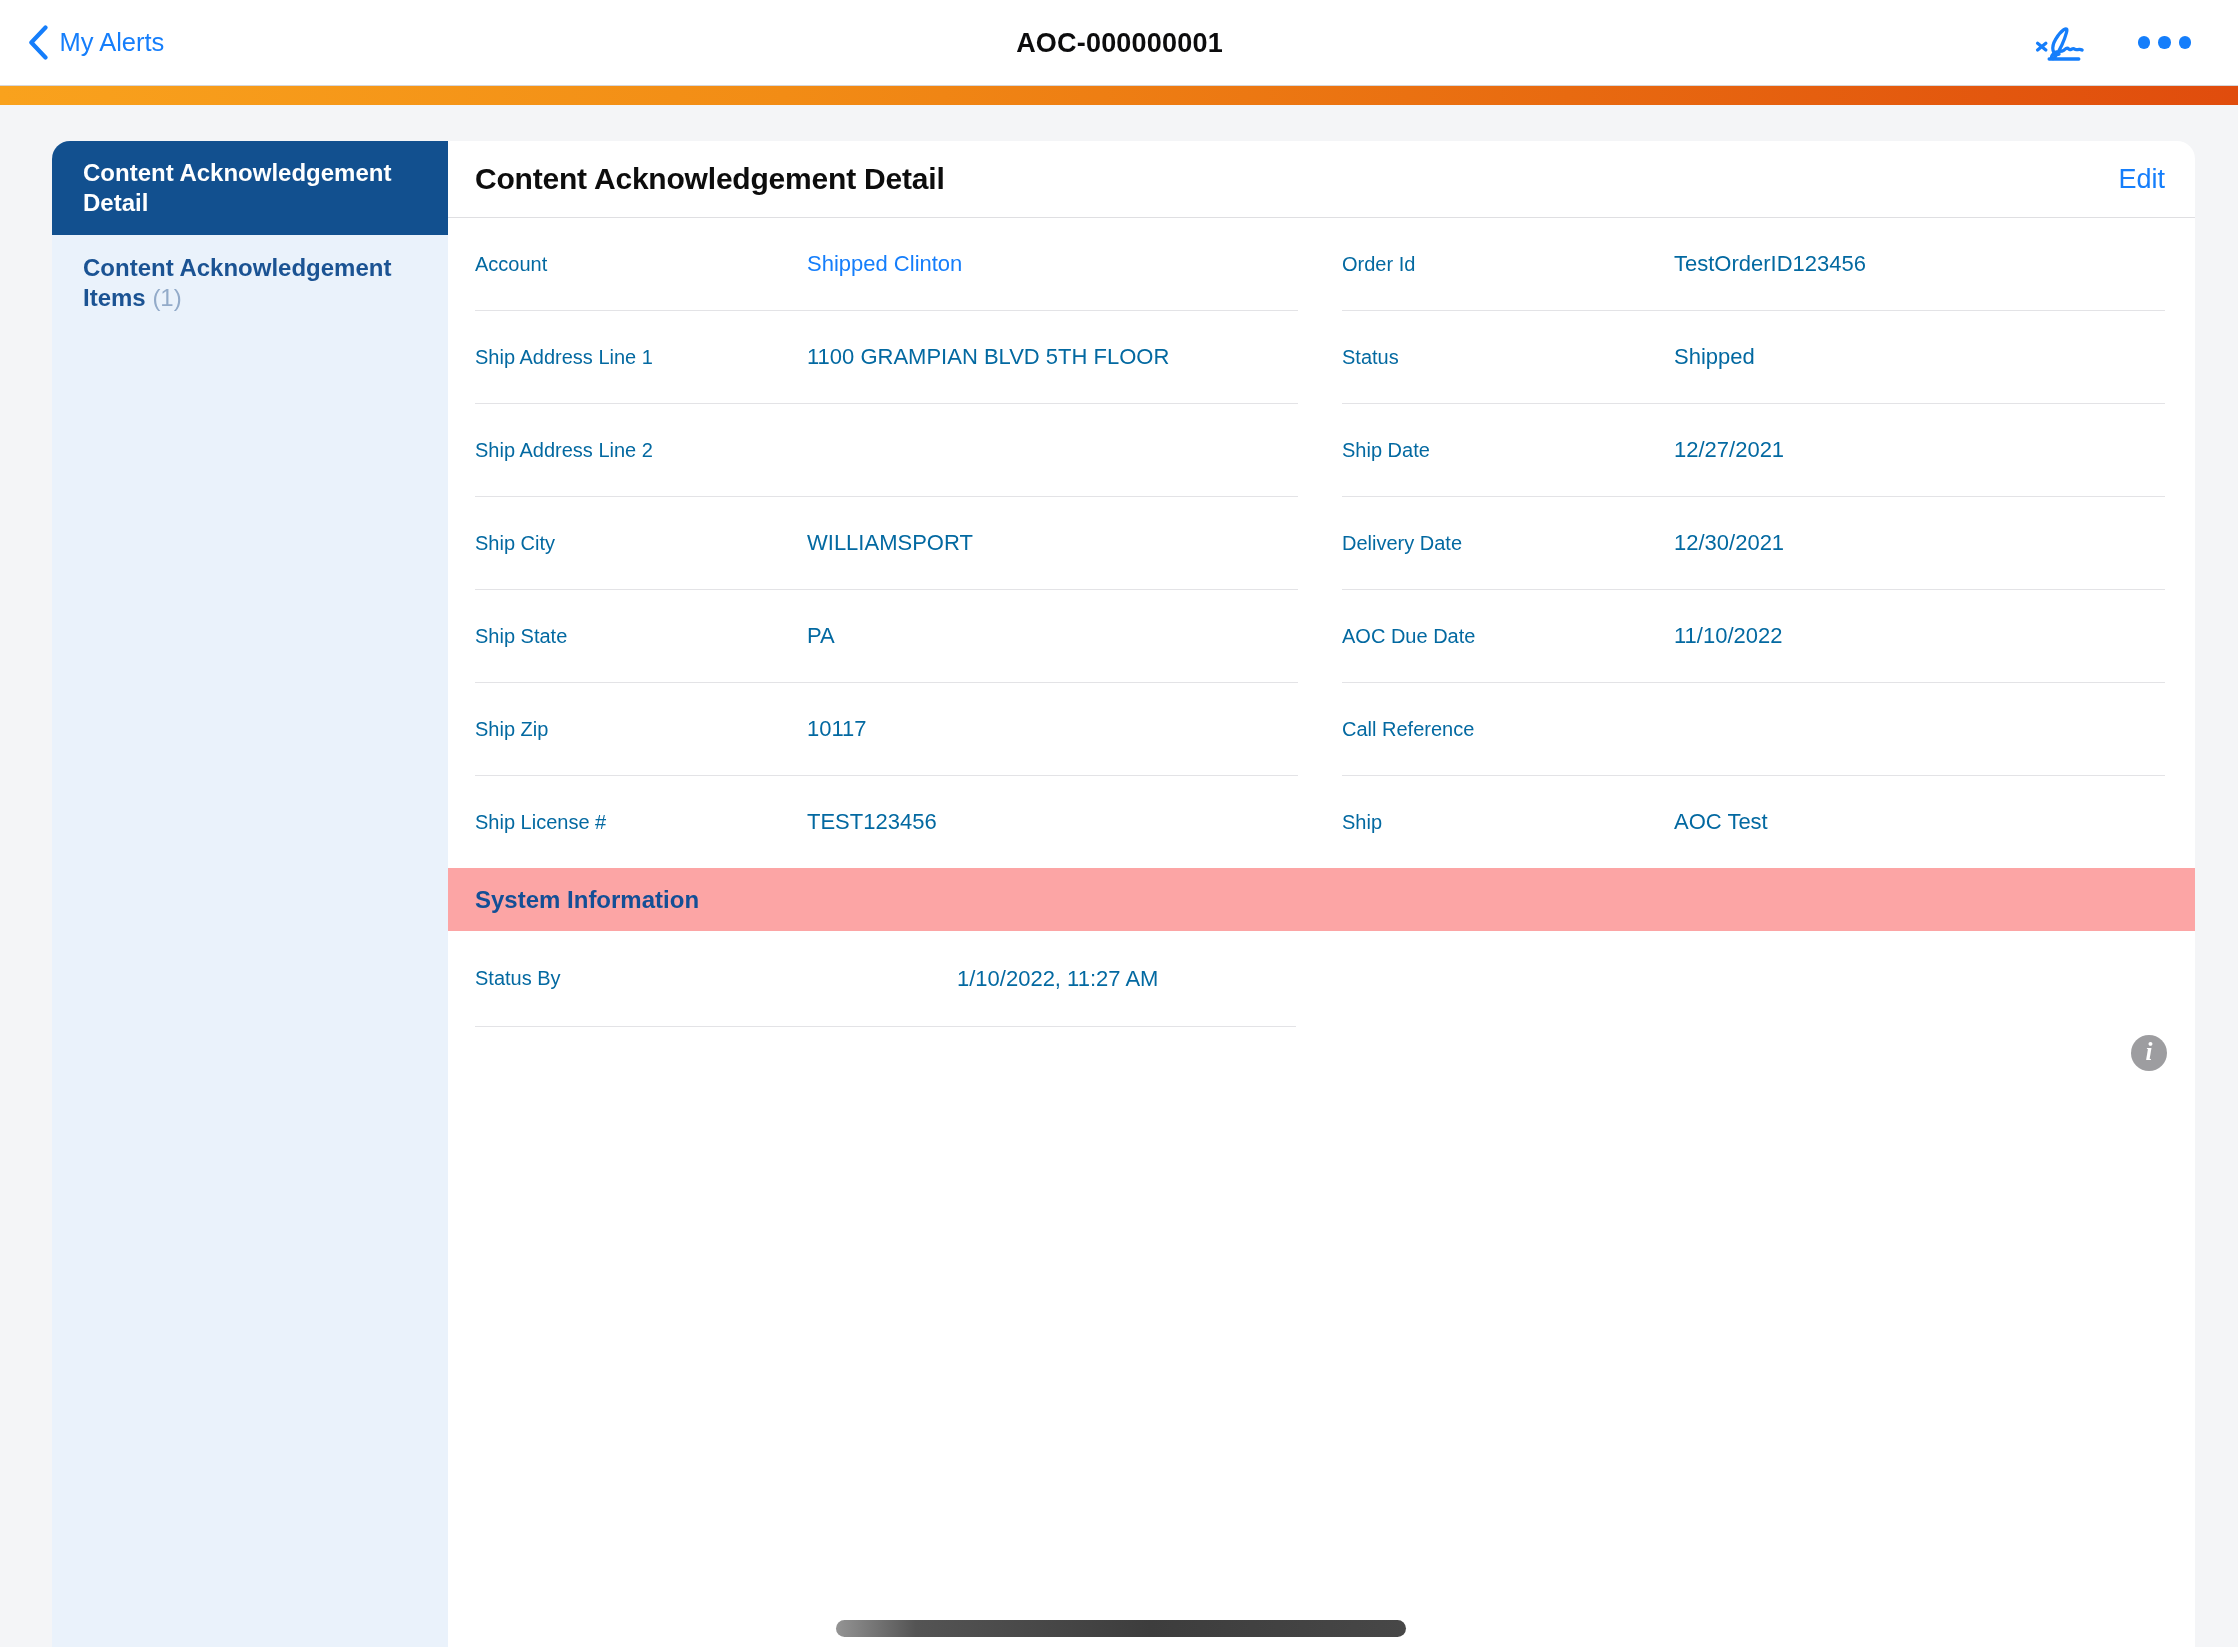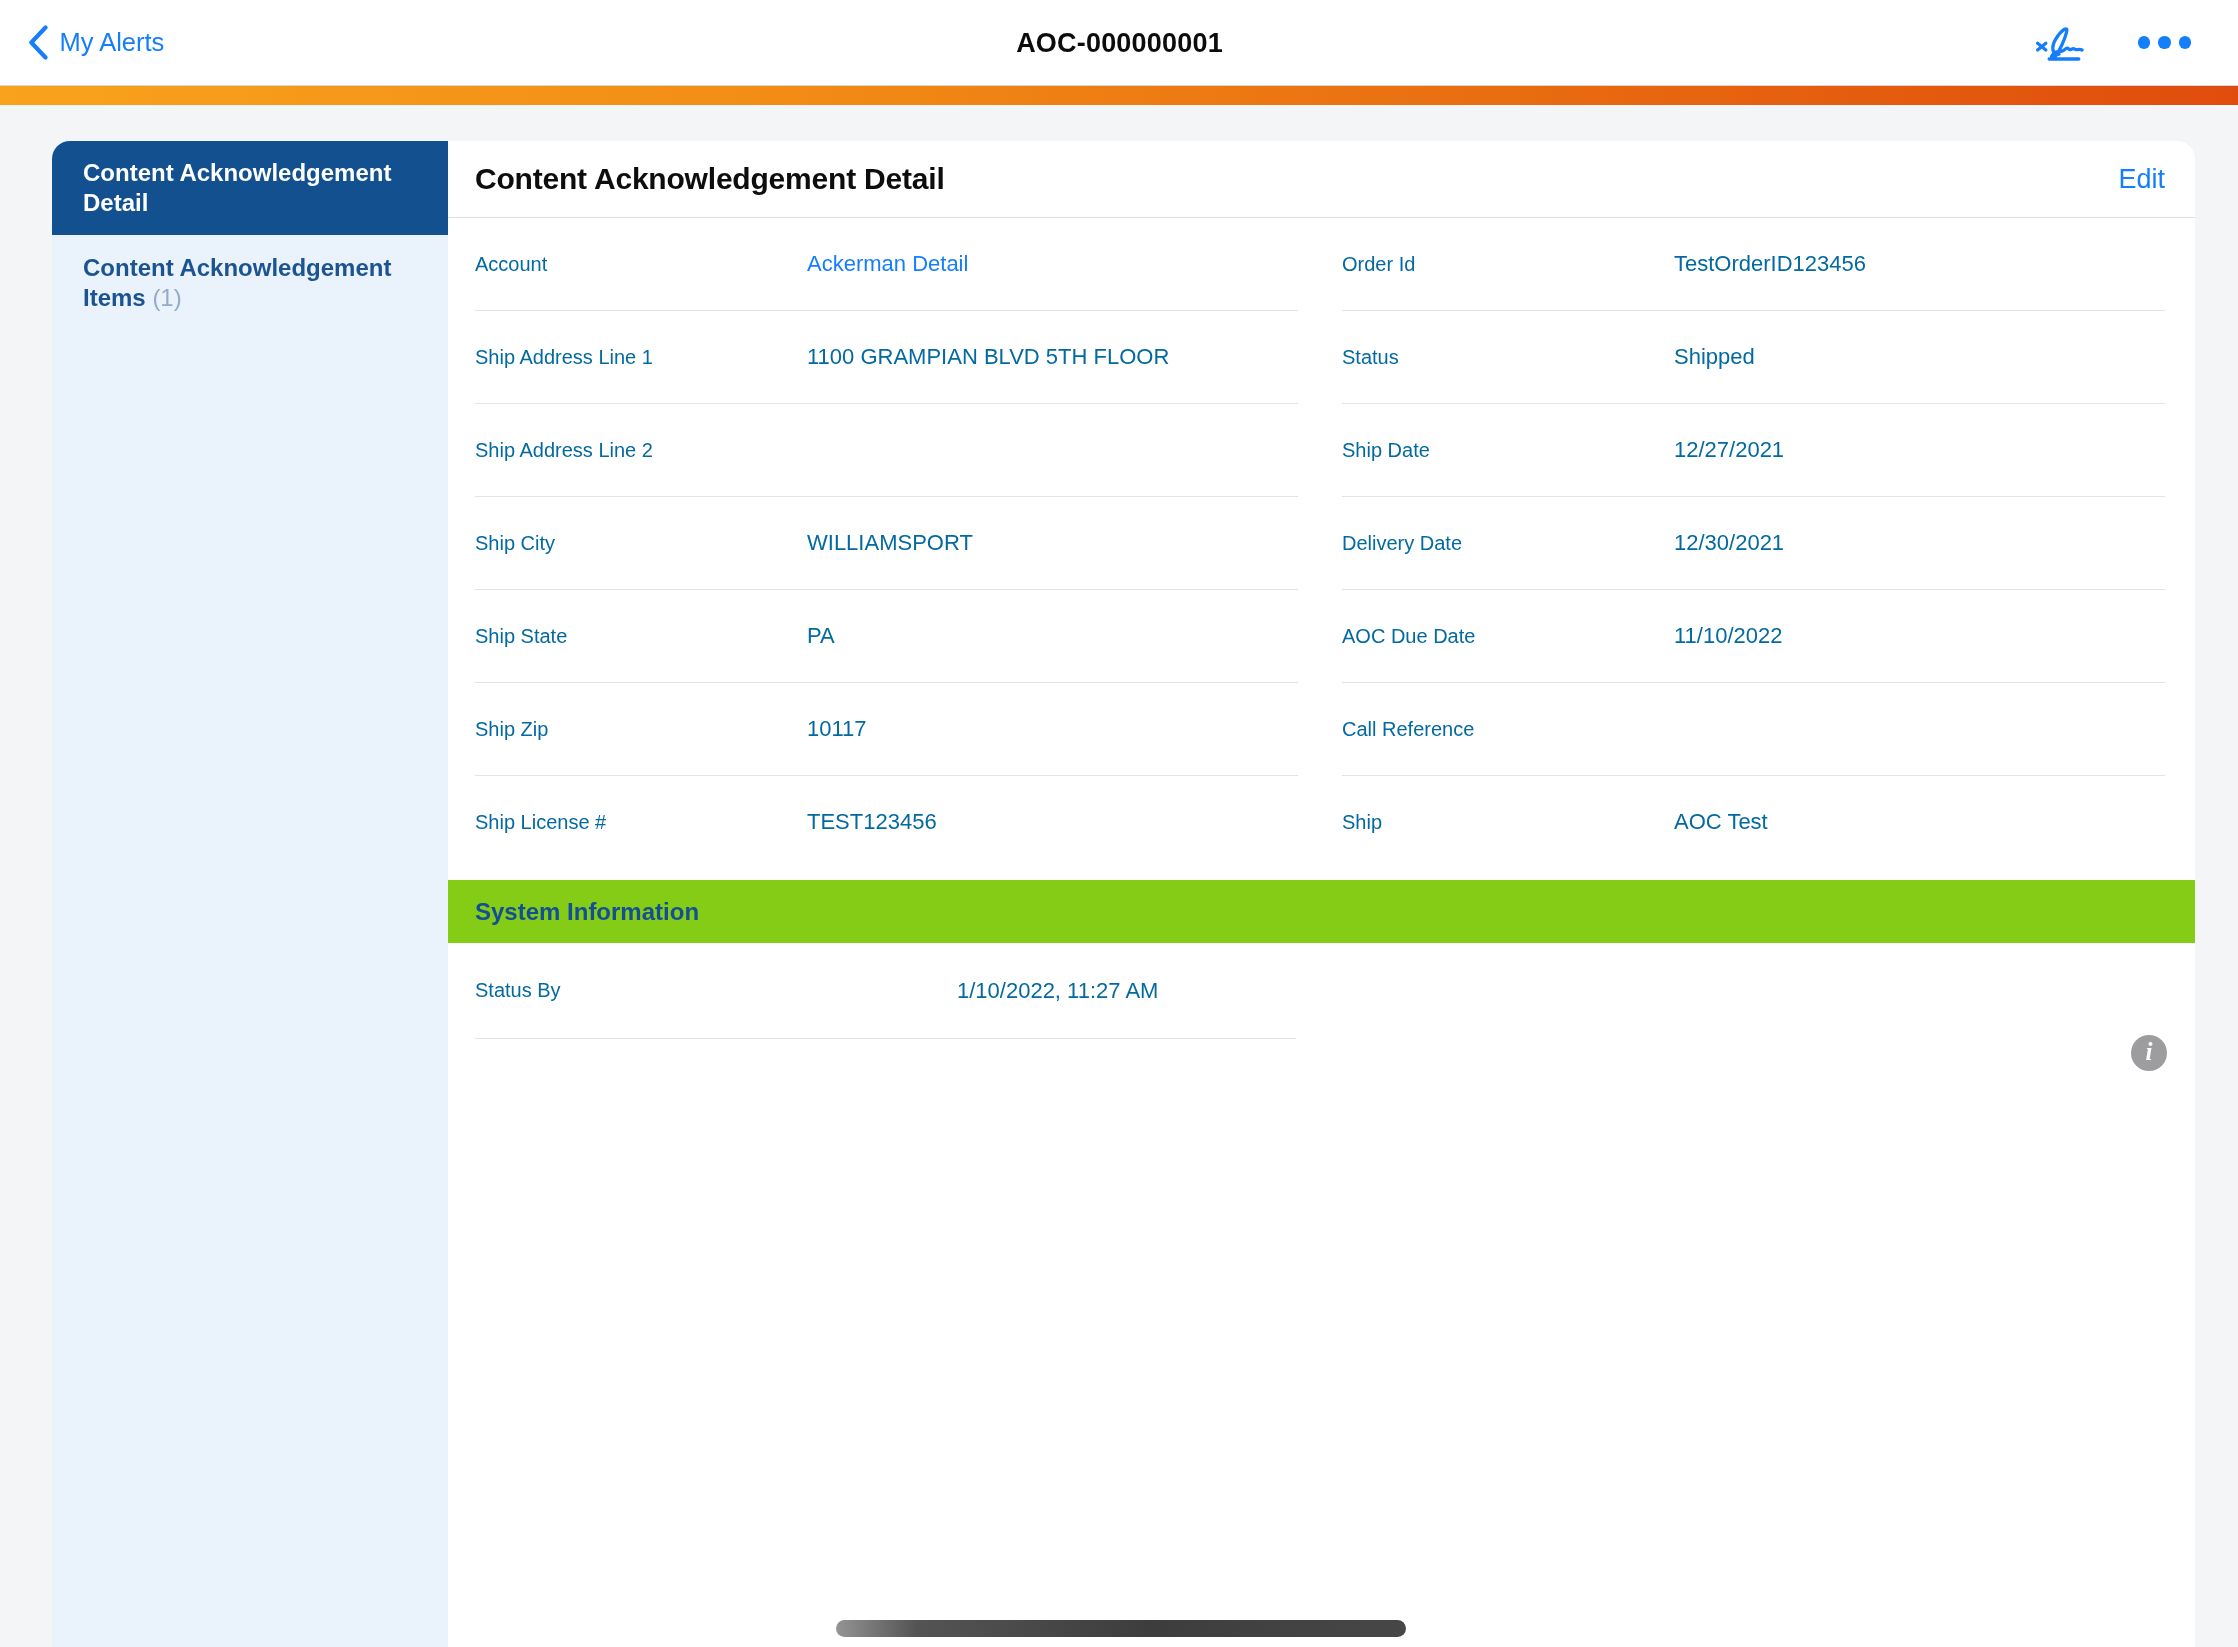--- a/index.html
+++ b/index.html
@@ -161,7 +161,7 @@
       <div class="fcol">
         <div class="frow">
           <div class="f-label">Account</div>
-          <div class="f-value link">Ackerman Detail</div>
+          <div class="f-value link">Shipped Clinton</div>
         </div>
         <div class="frow">
           <div class="f-label">Ship Address Line 1</div>

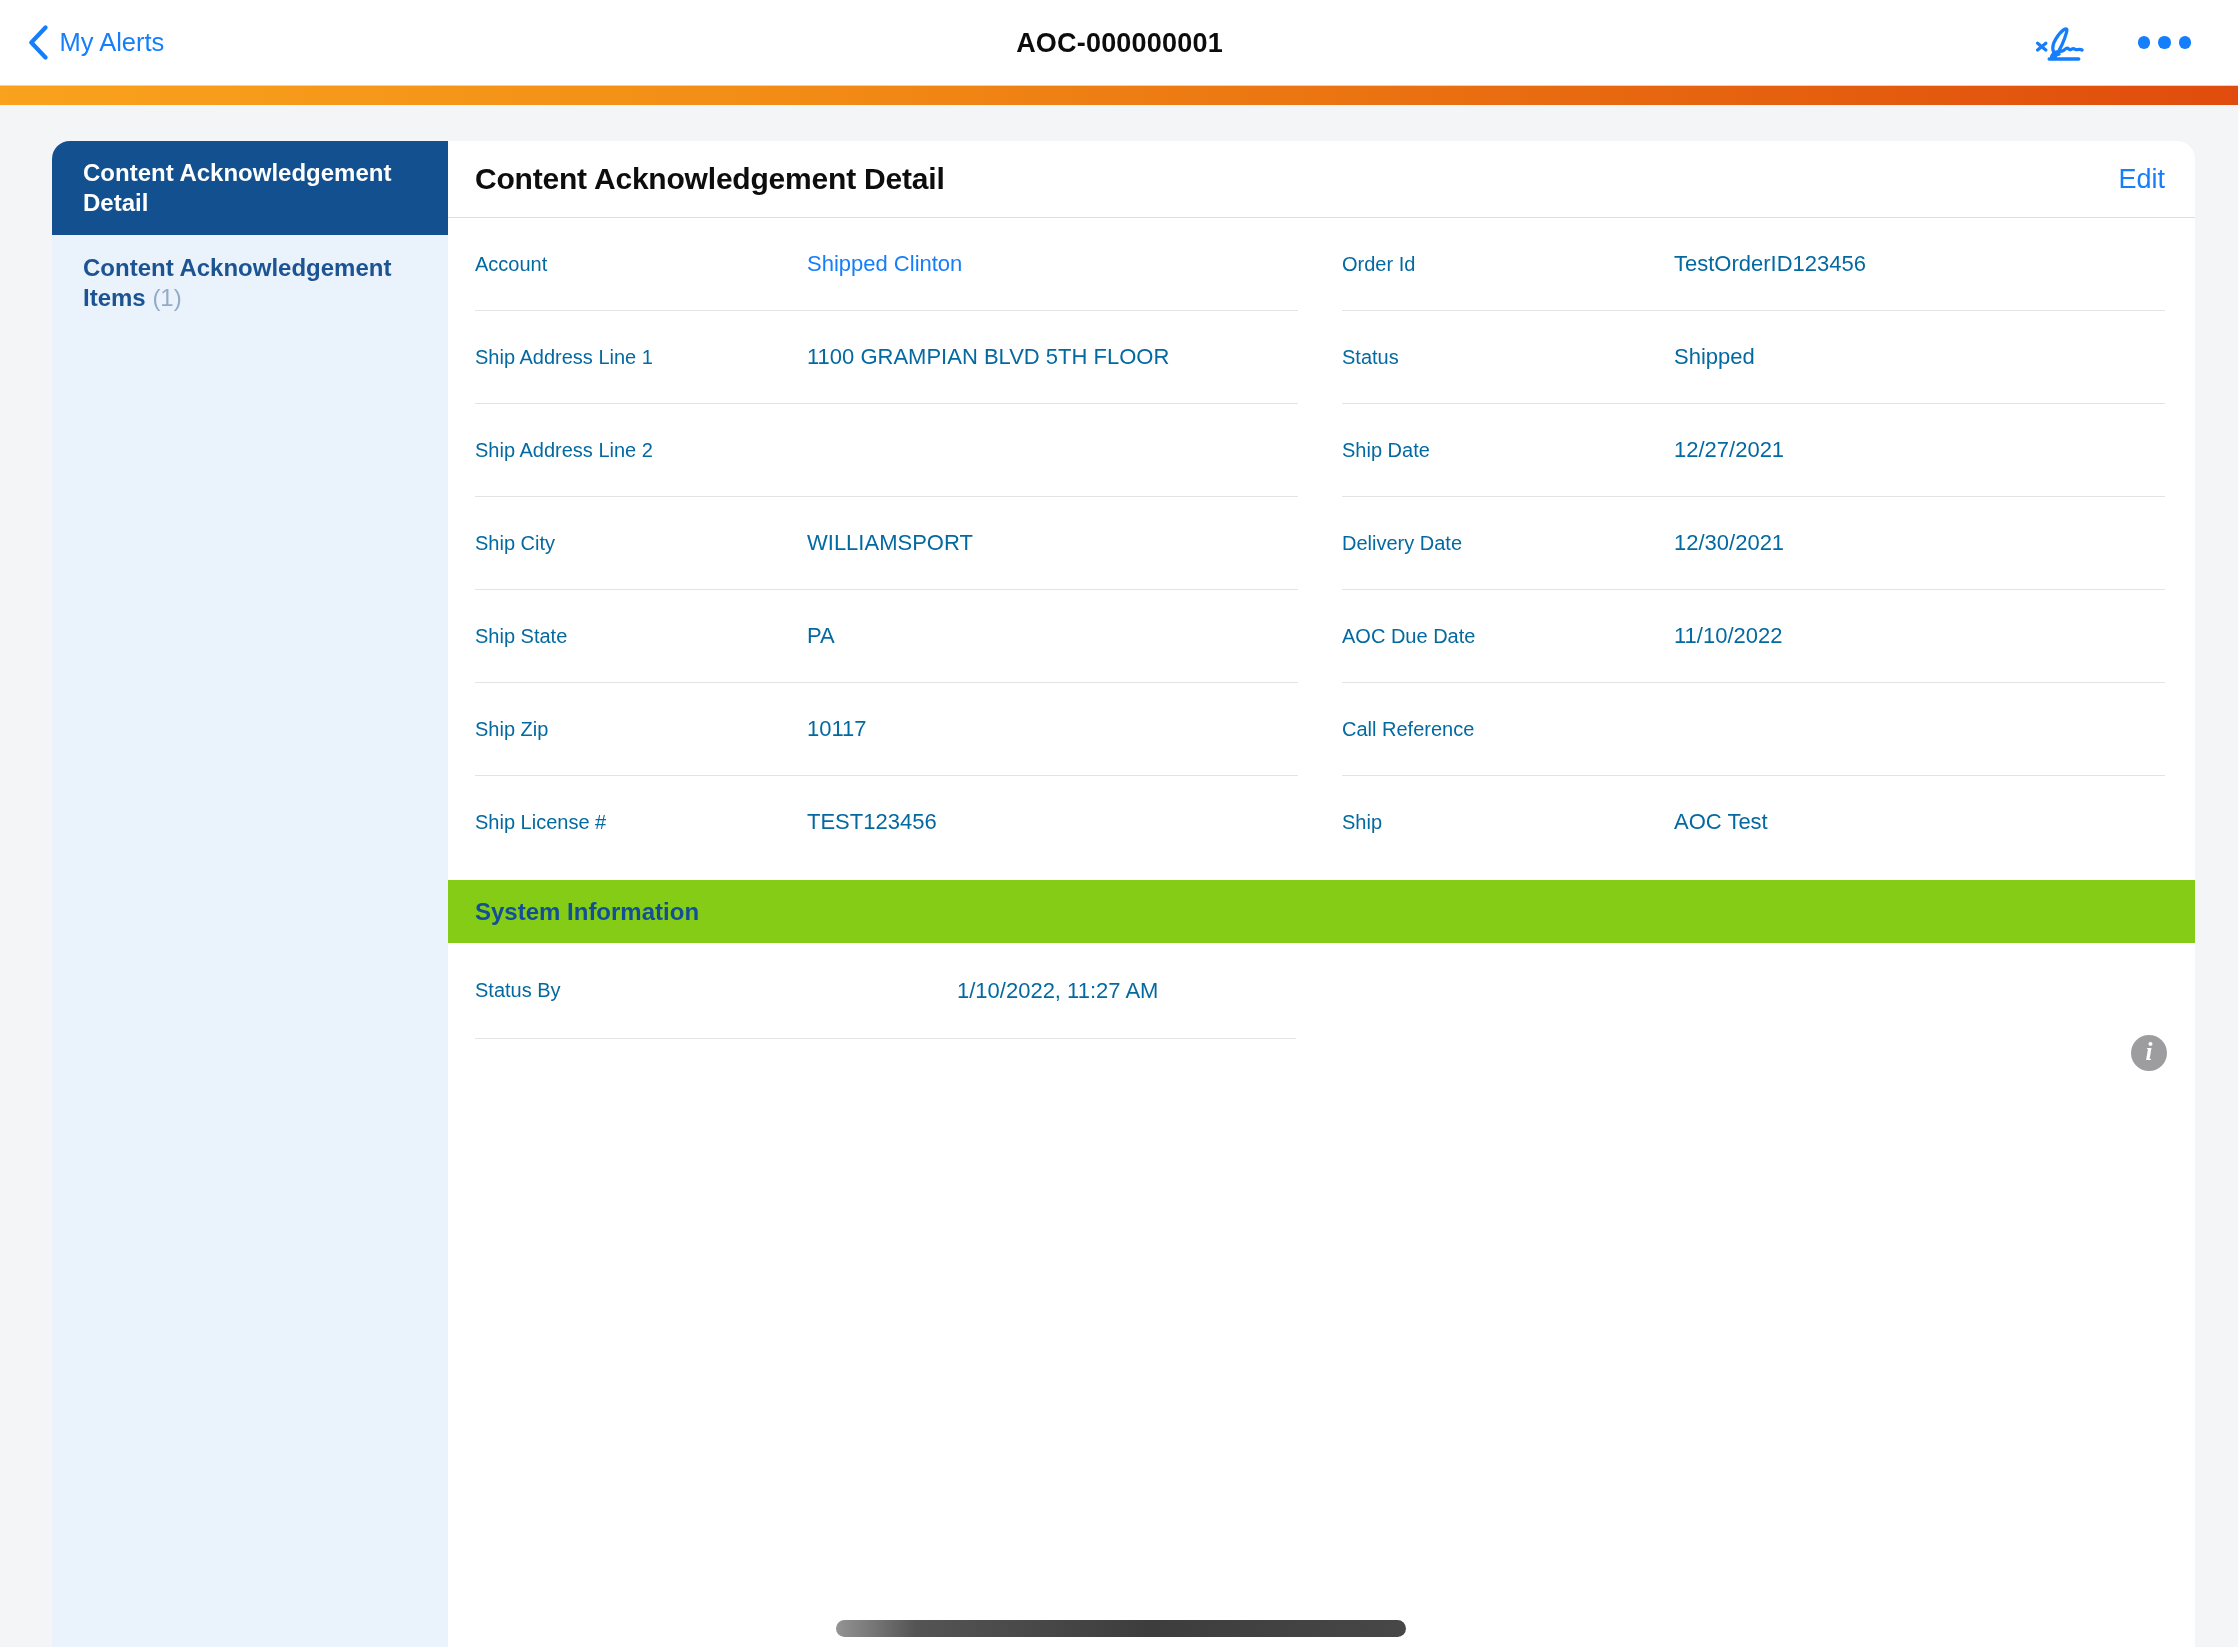--- a/index.html
+++ b/index.html
@@ -78,7 +78,7 @@
   .f-value.link{color:#157efb;cursor:pointer;}
   
   .sys-band{
-    margin:12px -30px 0 -27px;height:63px;background:#84cc16;
+    margin:0 -30px 0 -27px;height:63px;background:#fca5a5;
     display:flex;align-items:center;padding-left:27px;
     font-size:24px;font-weight:700;color:#134f96;
   }

